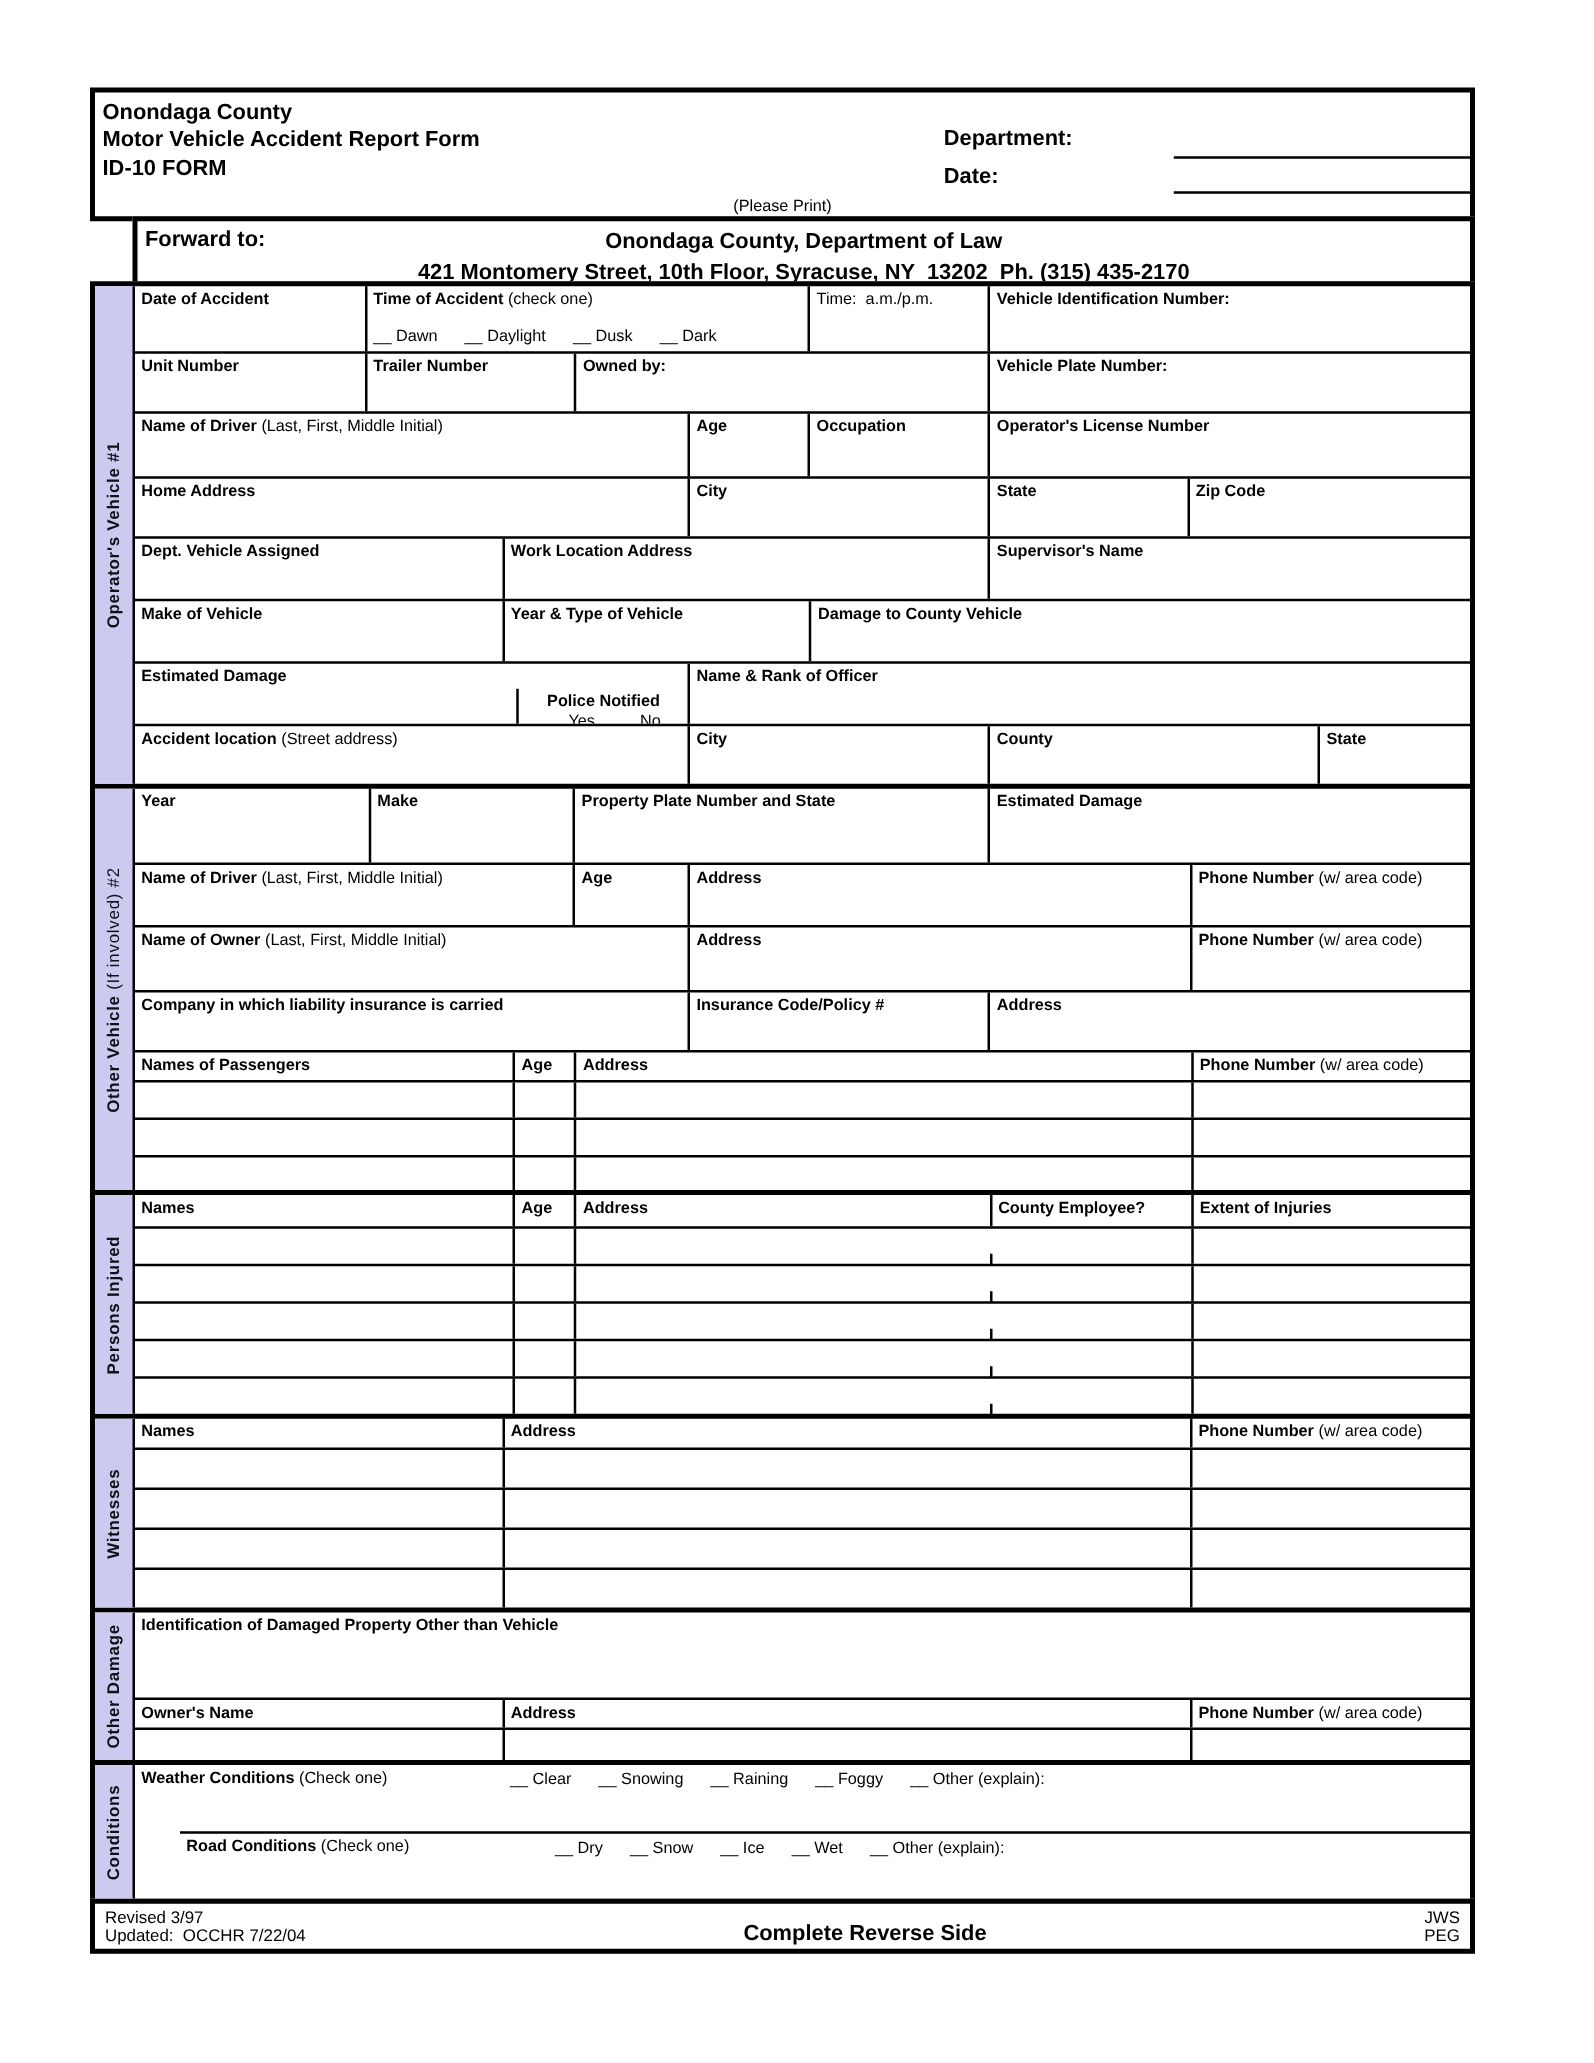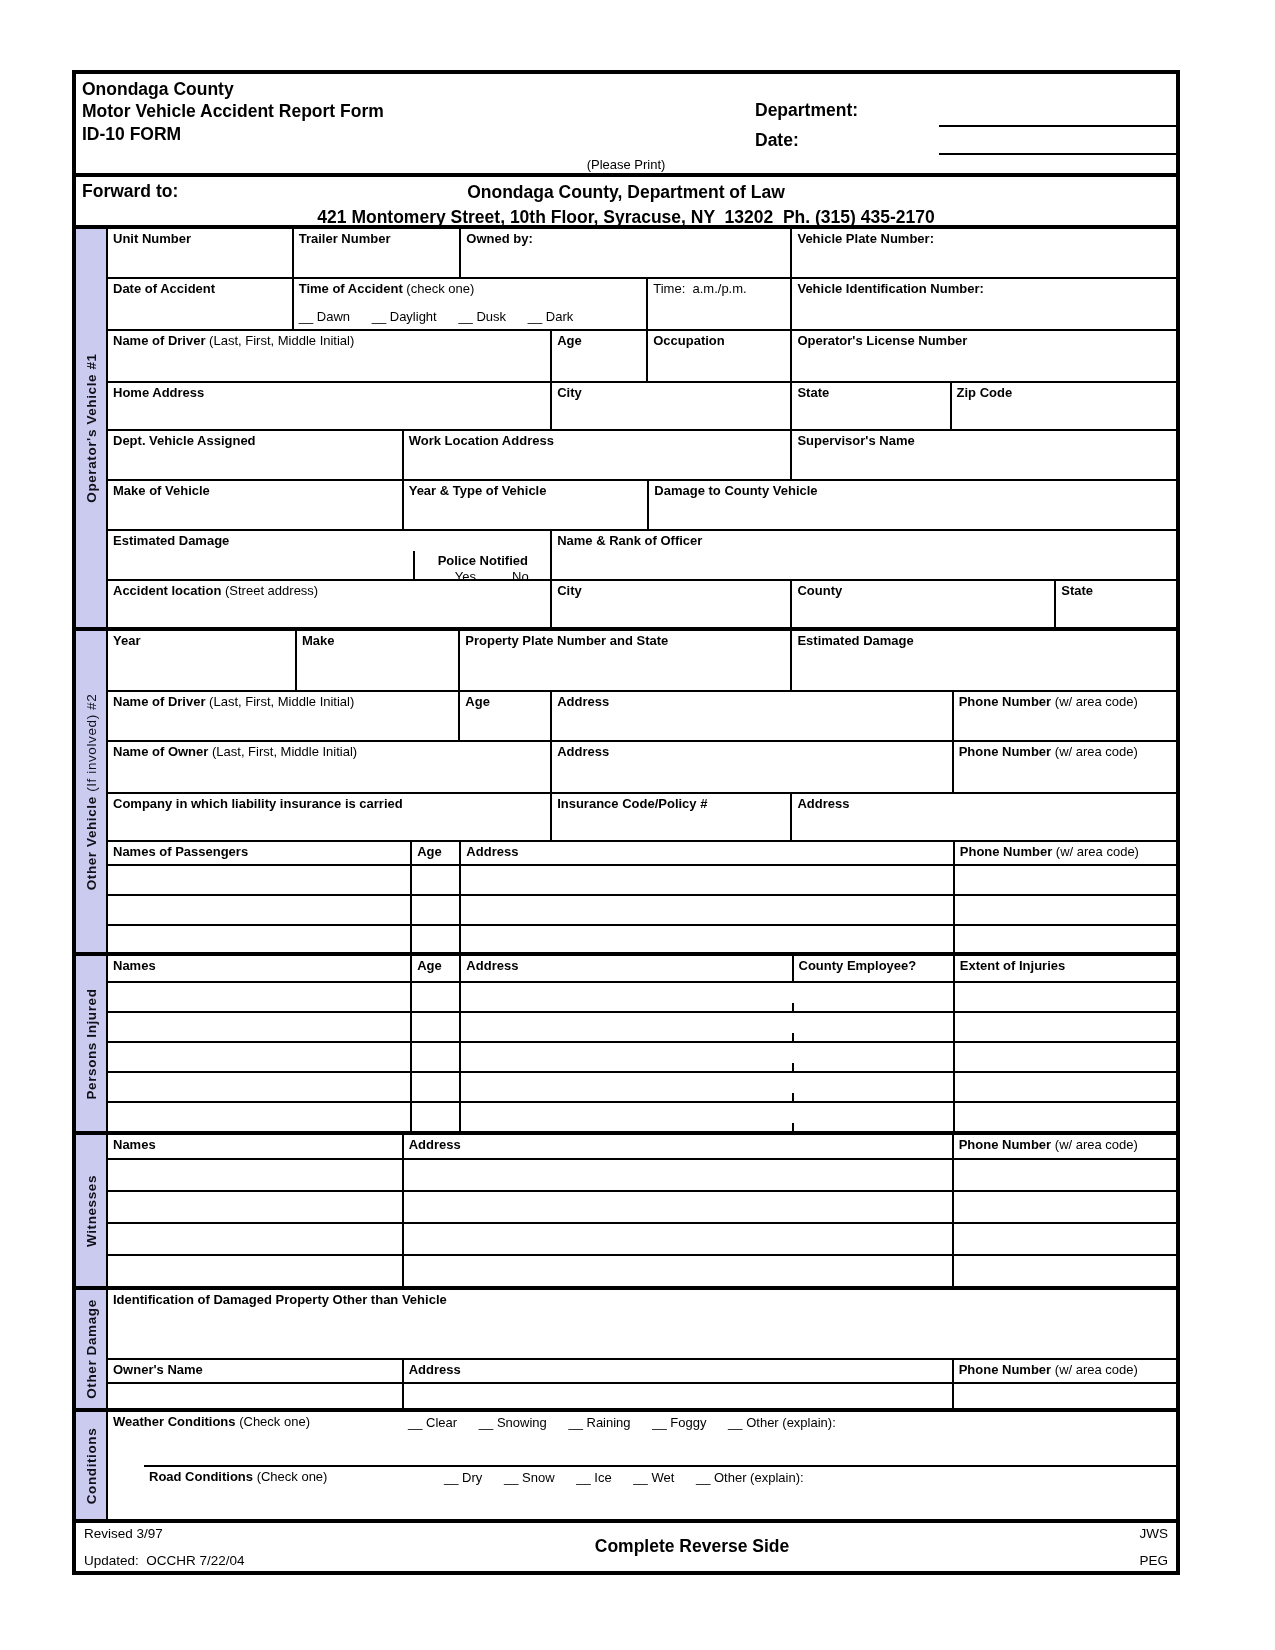--- a/index.html
+++ b/index.html
@@ -18,7 +18,7 @@
   .please-print { position:absolute; left:0; right:0; bottom:1px; text-align:center; font-size:13px; }
 
   
-  .fwd { height:56px; }
+  .fwd { height:56px;margin-left:34px; }
   .fwd-label { position:absolute; left:6px; top:4px; font-size:17.5px; font-weight:bold; }
   .fwd-center { text-align:center; font-size:17.5px; font-weight:bold; line-height:1.45; padding-top:3px; }
   .pre { white-space:pre; }

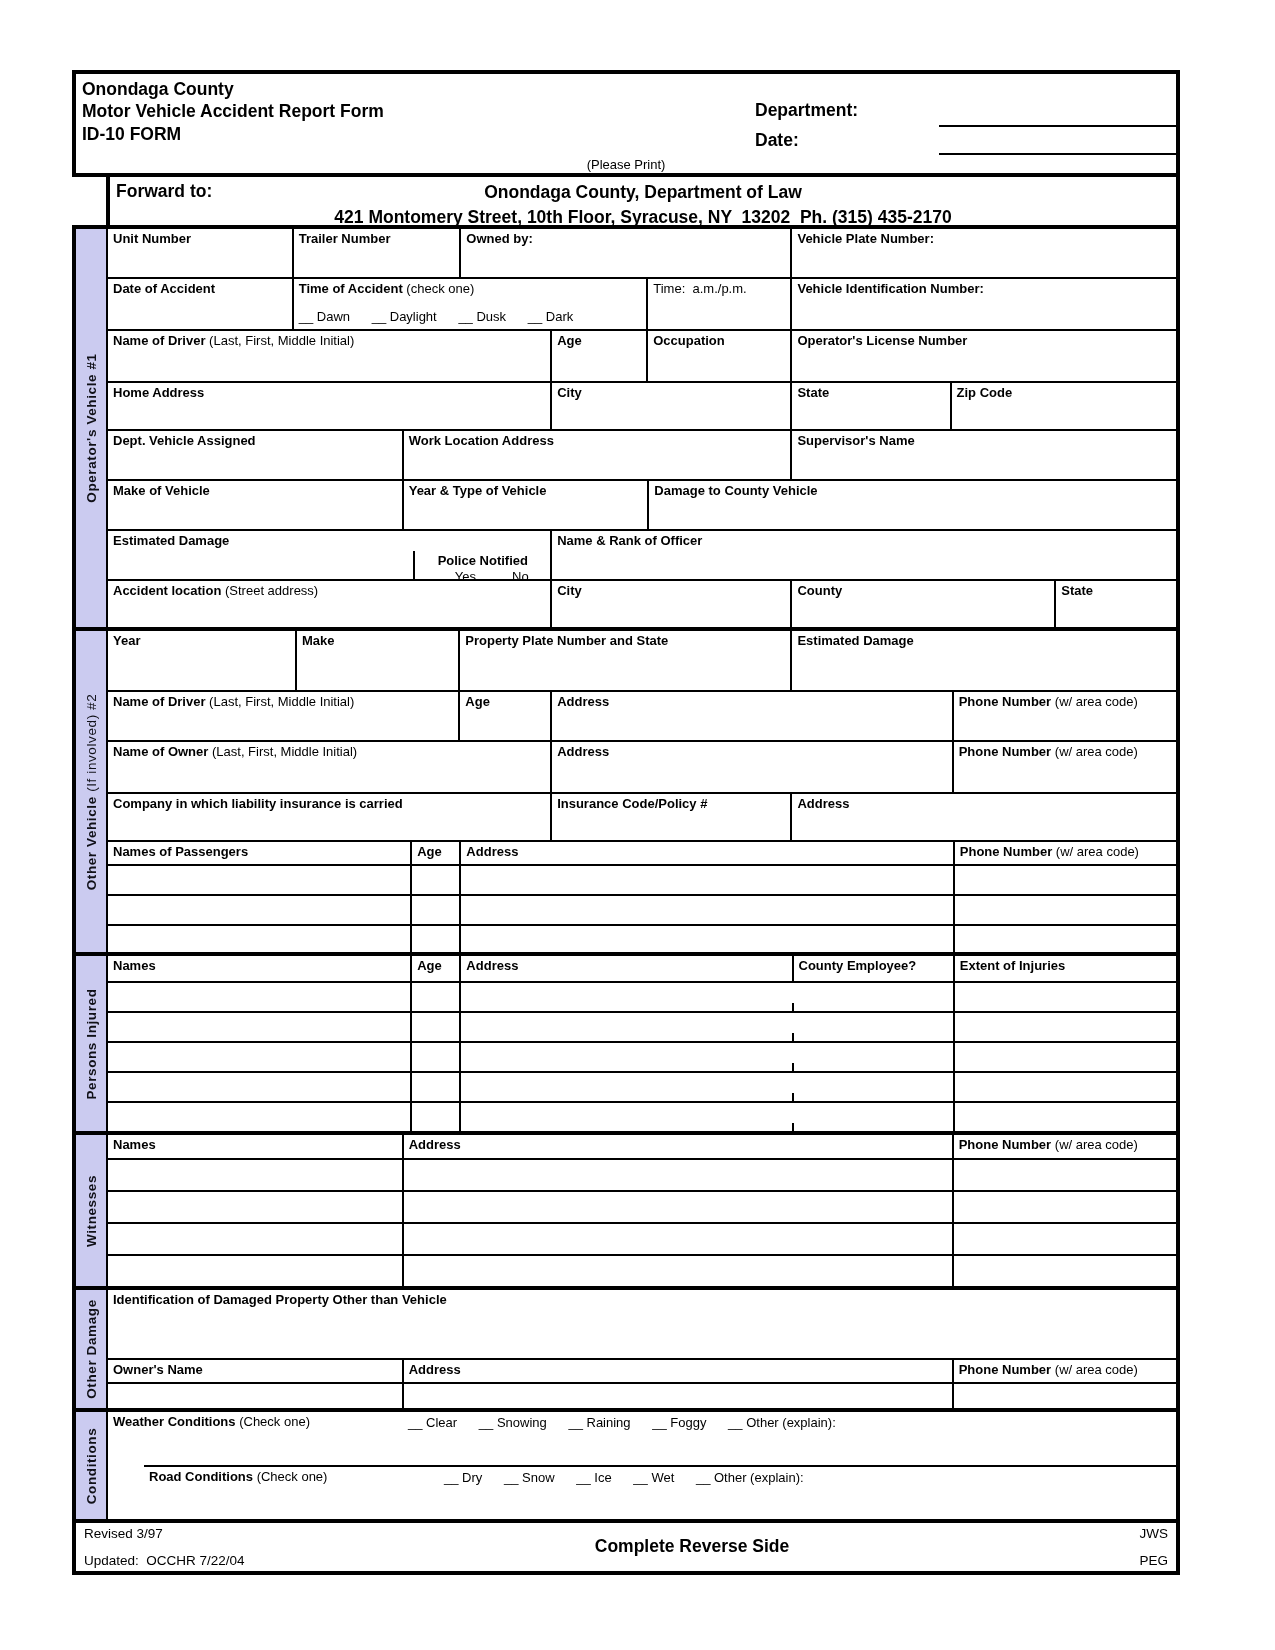--- a/index.html
+++ b/index.html
@@ -84,12 +84,6 @@
         <div class="vlab">Operator's Vehicle #1</div>
       </div>
       <div class="grid">
-        <div class="row" style="height:48px;">
-          <div class="cell" style="flex-basis:17.2%;"><span class="lbl">Unit Number</span></div>
-          <div class="cell" style="flex-basis:15.7%;"><span class="lbl">Trailer Number</span></div>
-          <div class="cell" style="flex-basis:31.0%;"><span class="lbl">Owned by:</span></div>
-          <div class="cell grow"><span class="lbl">Vehicle Plate Number:</span></div>
-        </div>
         <div class="row" style="height:52px;">
           <div class="cell" style="flex-basis:17.2%;"><span class="lbl">Date of Accident</span></div>
           <div class="cell col" style="flex-basis:33.2%;">
@@ -99,6 +93,12 @@
           <div class="cell pre" style="flex-basis:13.5%;">Time:  a.m./p.m.</div>
           <div class="cell grow"><span class="lbl">Vehicle Identification Number:</span></div>
         </div>
+        <div class="row" style="height:48px;">
+          <div class="cell" style="flex-basis:17.2%;"><span class="lbl">Unit Number</span></div>
+          <div class="cell" style="flex-basis:15.7%;"><span class="lbl">Trailer Number</span></div>
+          <div class="cell" style="flex-basis:31.0%;"><span class="lbl">Owned by:</span></div>
+          <div class="cell grow"><span class="lbl">Vehicle Plate Number:</span></div>
+        </div>
         <div class="row" style="height:52px;">
           <div class="cell" style="flex-basis:41.4%;"><span class="lbl">Name of Driver</span> <span class="sub">(Last, First, Middle Initial)</span></div>
           <div class="cell" style="flex-basis:9.0%;"><span class="lbl">Age</span></div>

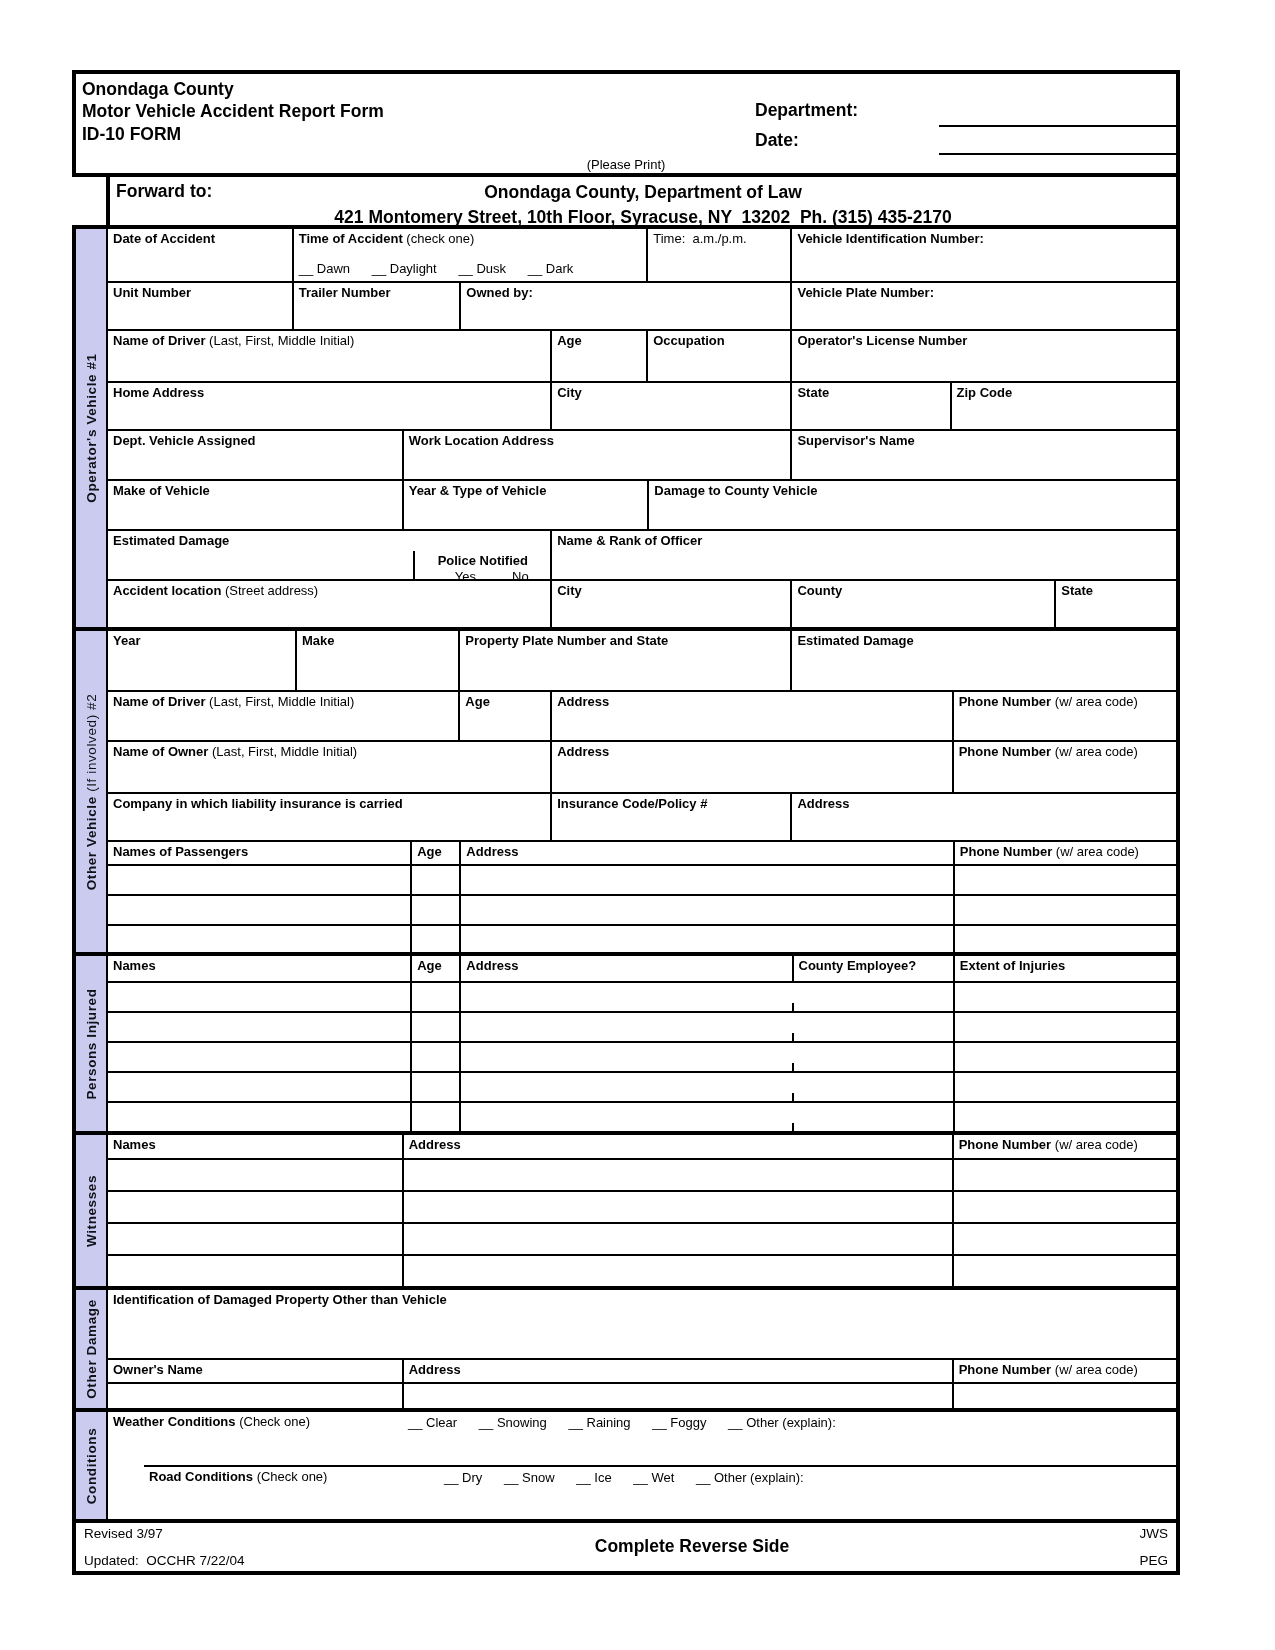--- a/index.html
+++ b/index.html
@@ -46,7 +46,7 @@
   .cond-opts { padding-top:1px;text-align:center; }
 
   
-  .ftr { height:56px; display:flex; align-items:stretch; padding:3px 8px;justify-content:flex-end; }
+  .ftr { height:44px; display:flex; align-items:stretch; padding:3px 8px;justify-content:flex-end; }
   .ftr-left { display:flex; flex-direction:column; justify-content:space-between; font-size:13.5px; }
   .ftr-center { flex:1; text-align:center; font-size:17.5px; font-weight:bold; padding-top:10px; }
   .ftr-right { display:flex; flex-direction:column; justify-content:space-between; font-size:13.5px; text-align:right; }

